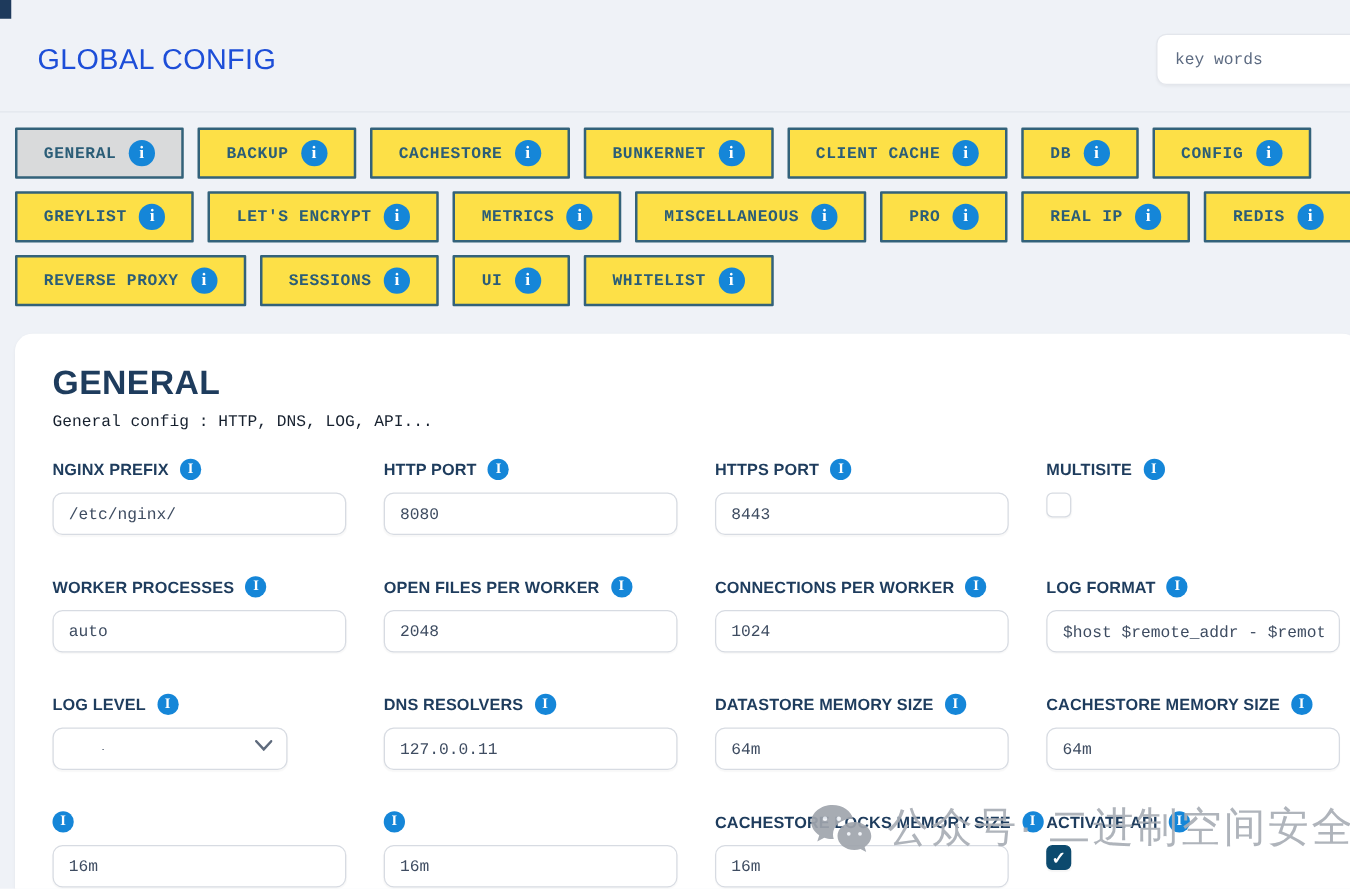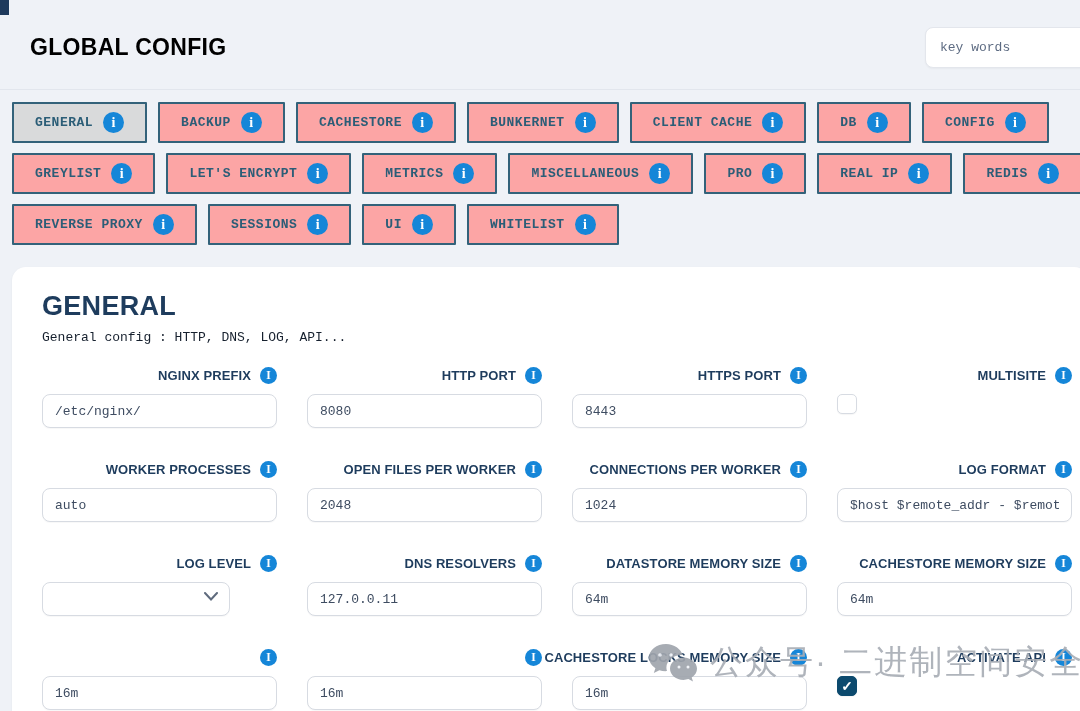--- a/index.html
+++ b/index.html
@@ -15,7 +15,7 @@
   .header { position:relative; height:90px; border-bottom:1px solid #e2e6ed; }
   .page-title {
     position:absolute; left:30px; top:34px;
-    font-size:23px; font-weight:700; letter-spacing:.3px; color:#000000;
+    font-size:23px; font-weight:400; letter-spacing:.3px; color:#1d4ed8;
   }
   .search-box {
     position:absolute; left:925px; top:27px; width:172px; height:41px;

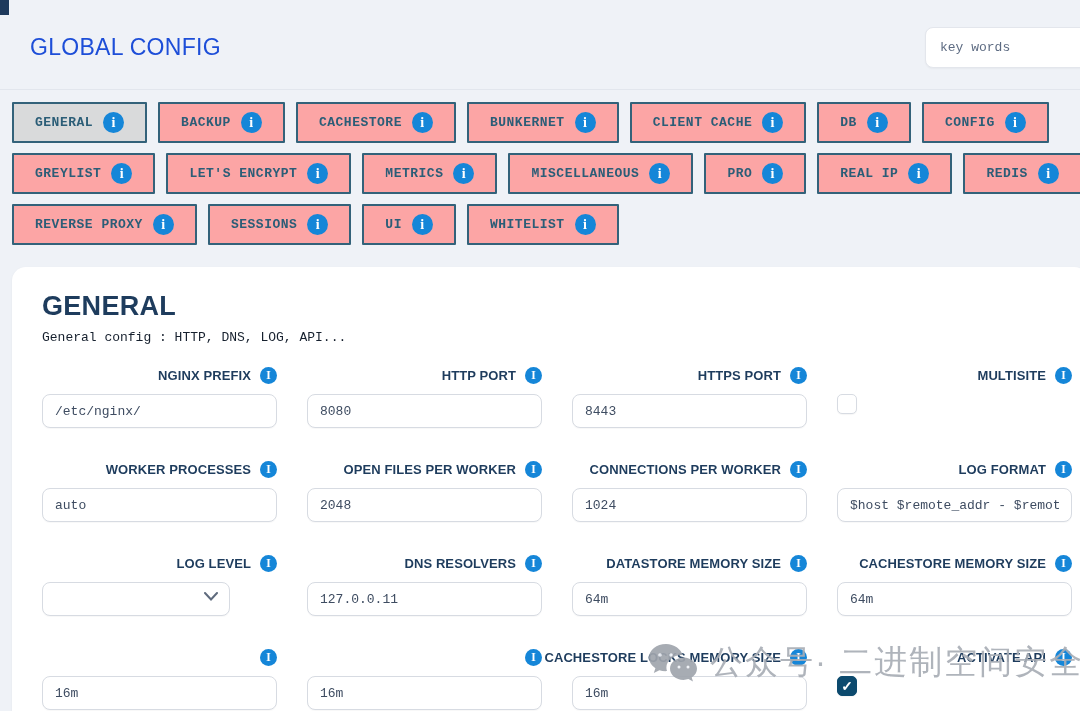--- a/index.html
+++ b/index.html
@@ -31,7 +31,7 @@
   .tab-row { display:flex; gap:11px; margin-bottom:10px; }
   .tab {
     display:inline-flex; align-items:center; justify-content:center; gap:10px;
-    height:41px; padding:0 21px; background:#fca5a5;
+    height:41px; padding:0 21px; background:#fde047;
     border:2px solid #33627a; border-radius:1px; cursor:pointer;
     font-family:"Liberation Mono","DejaVu Sans Mono",monospace;
     font-size:13px; font-weight:700; color:#2b5d77; letter-spacing:.5px;

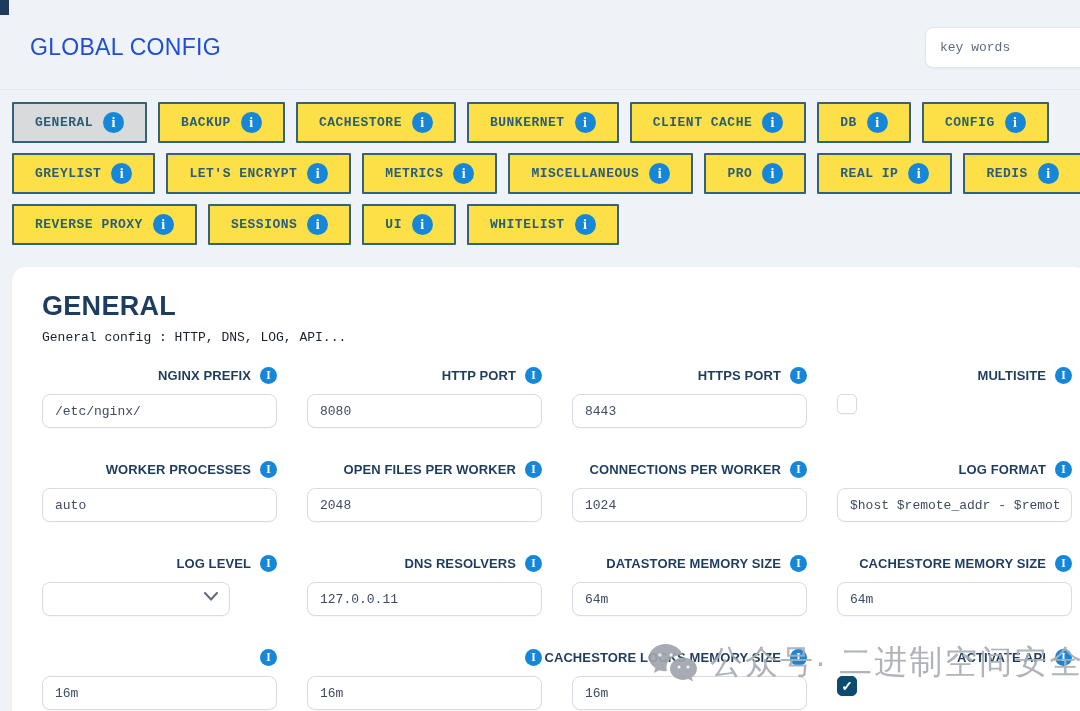--- a/index.html
+++ b/index.html
@@ -66,7 +66,7 @@
   .field-label {
     display:flex; align-items:center; gap:9px; height:17px;
     font-size:13px; font-weight:800; letter-spacing:.1px; color:#1e3c5d;
-    text-transform:uppercase; white-space:nowrap;justify-content:flex-end;
+    text-transform:uppercase; white-space:nowrap;
   }
   .field-label .info { width:17px; height:17px; font-size:11.5px; }
   .text-input, .select-input {

